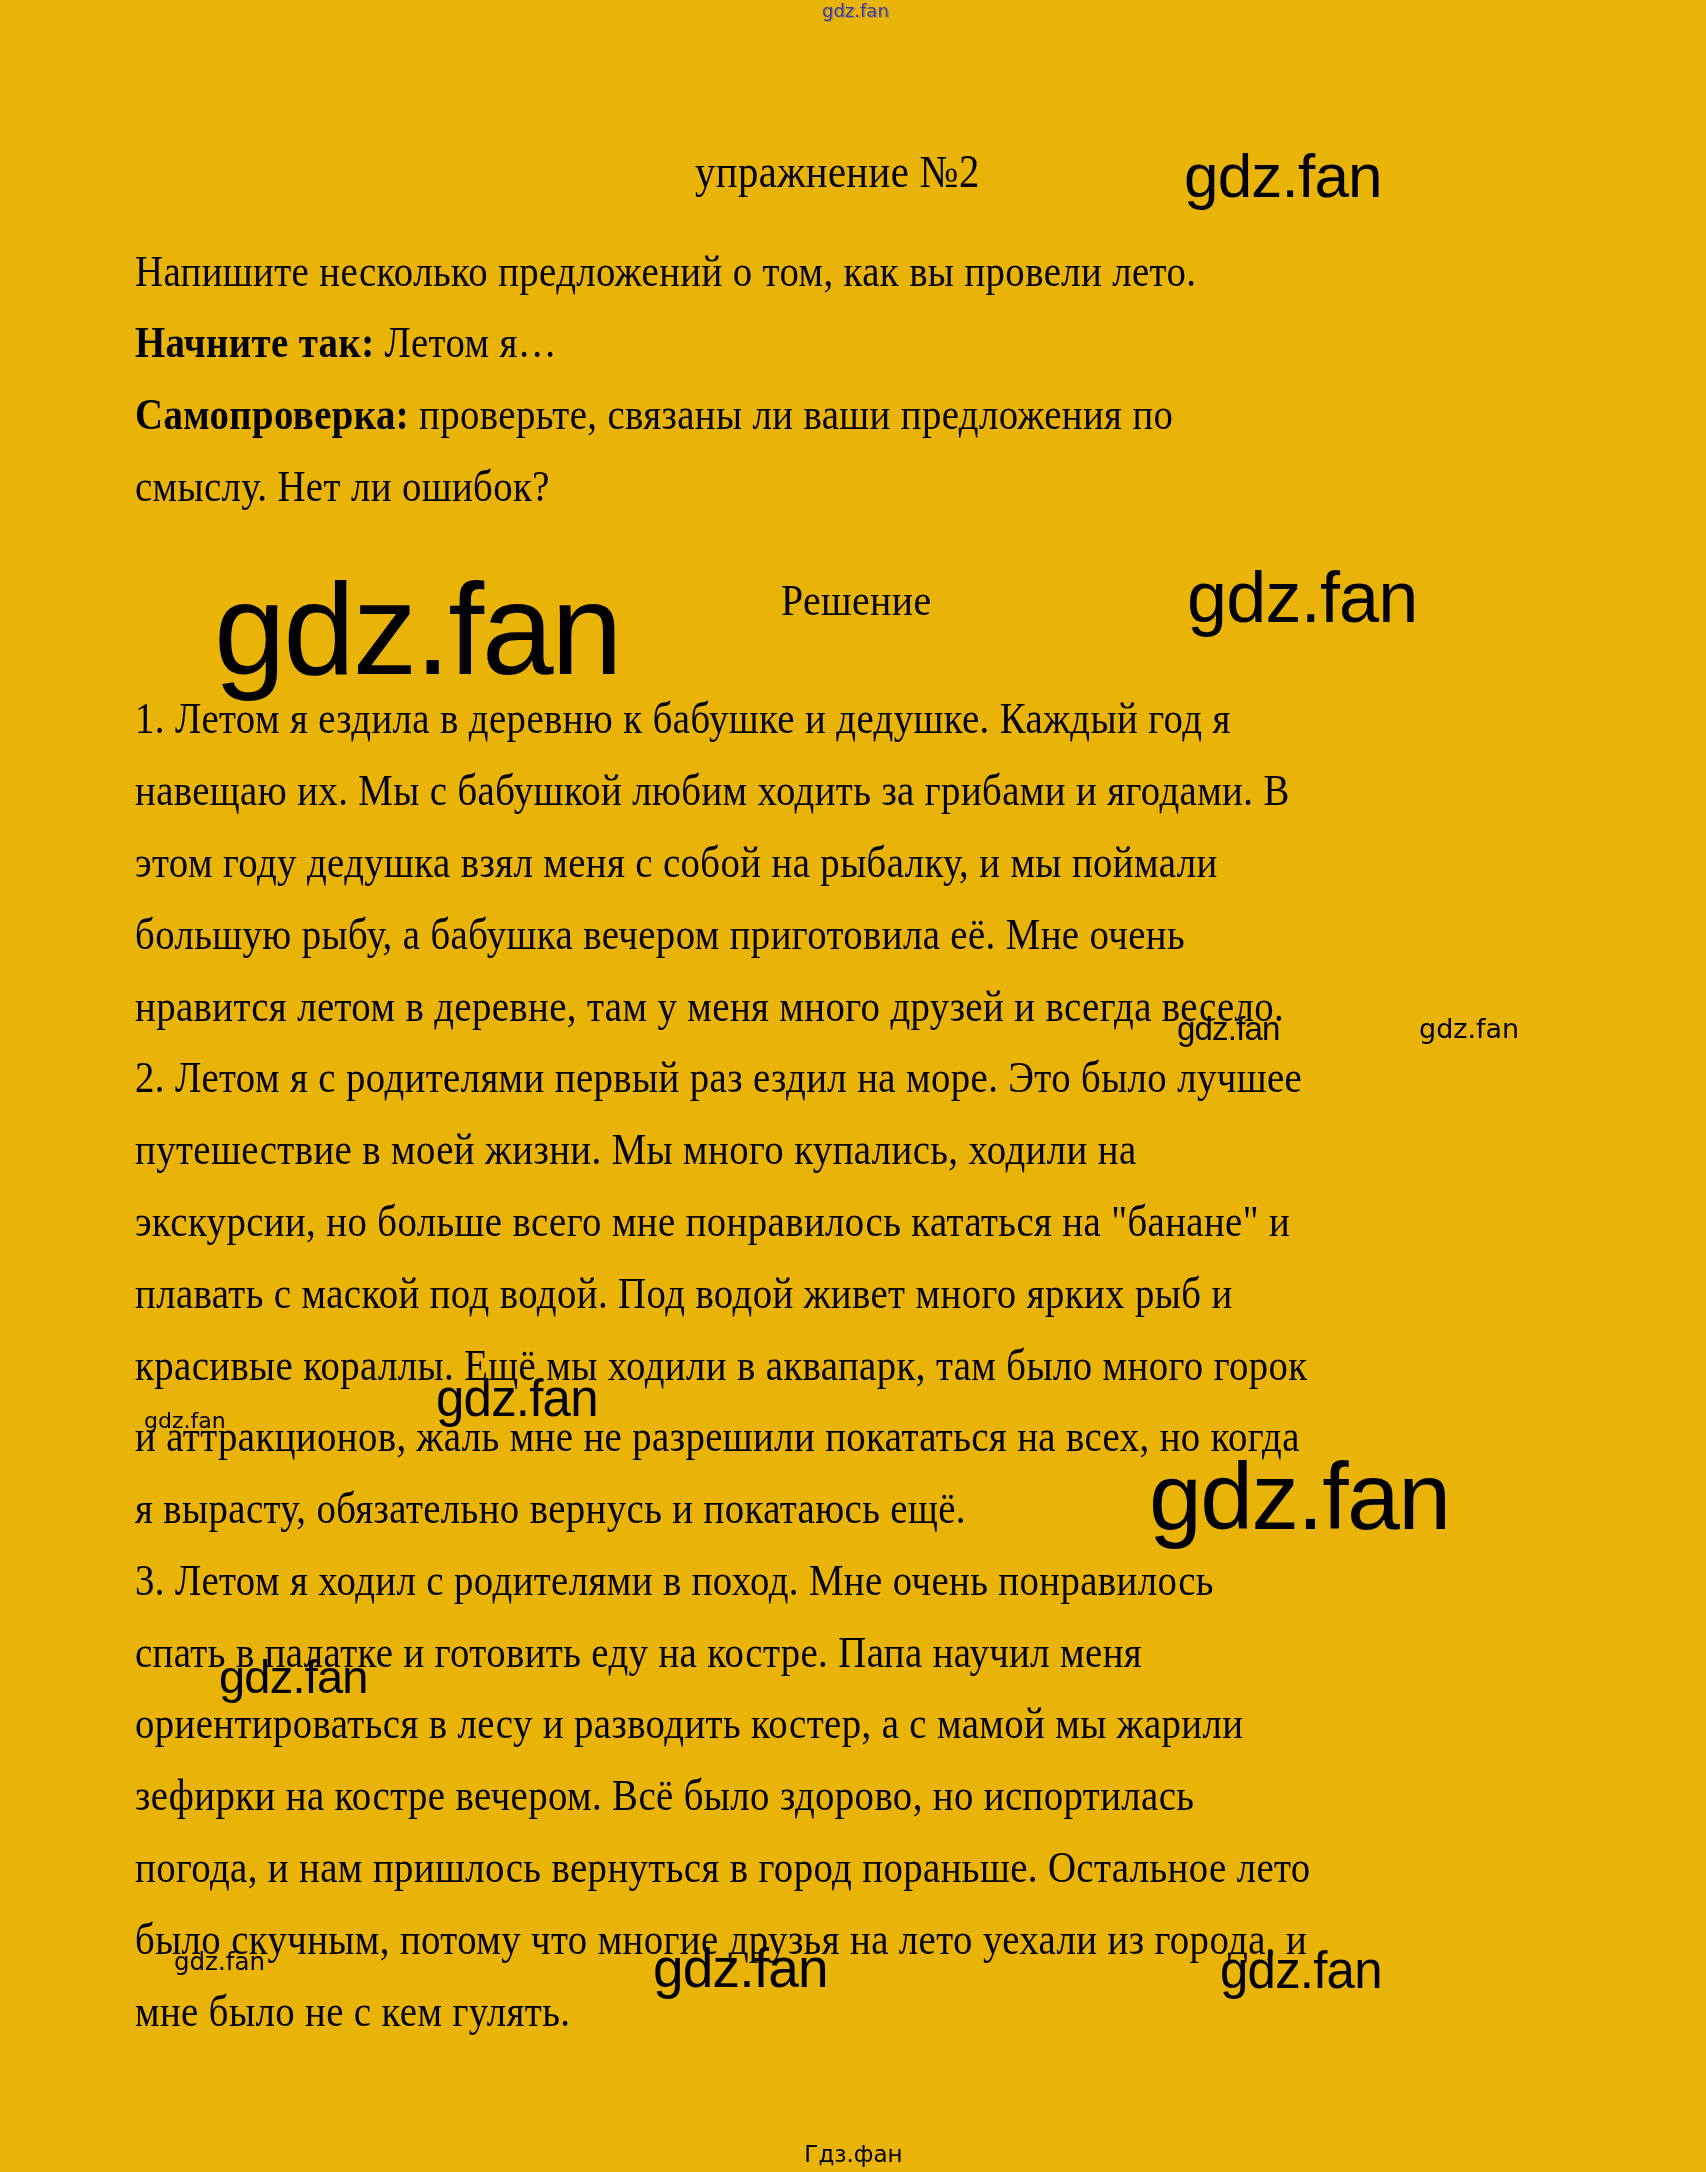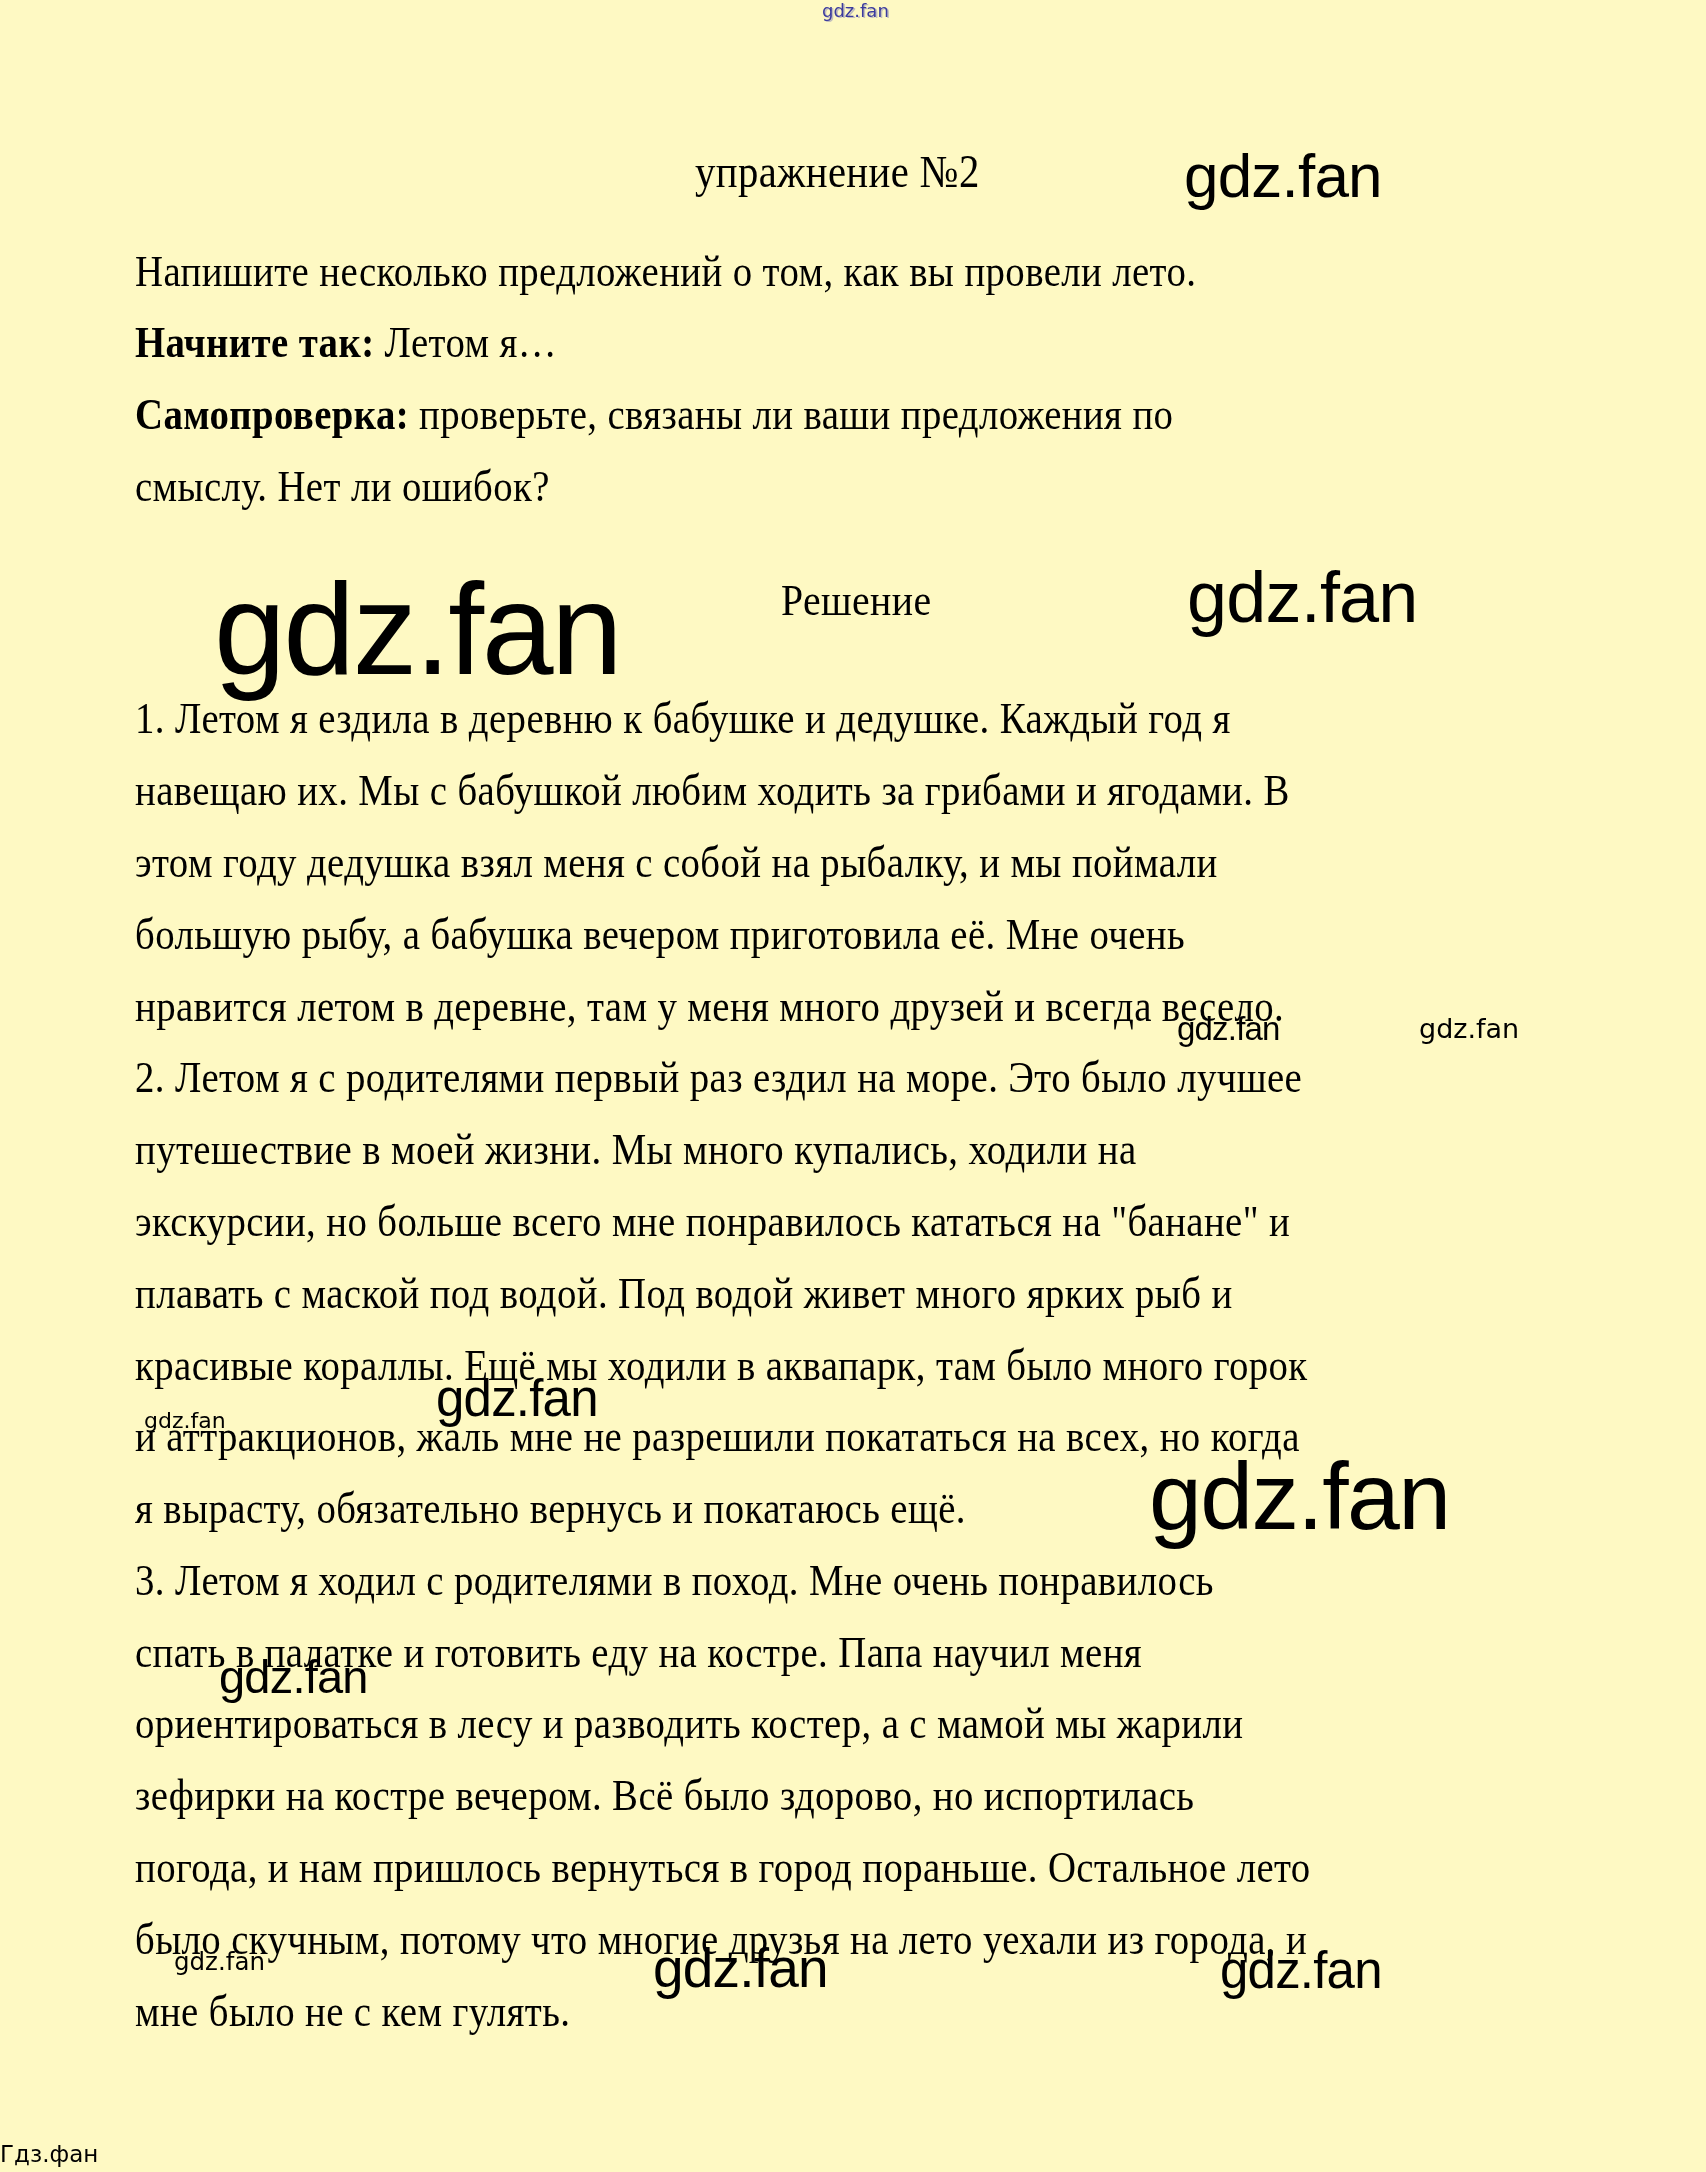--- a/index.html
+++ b/index.html
@@ -7,7 +7,7 @@
     position: relative;
     width: 1707px;
     height: 2172px;
-    background: #fef9c3;
+    background: #eab308;
     overflow: hidden;
     font-family: "Liberation Serif", serif;
     color: #000000;

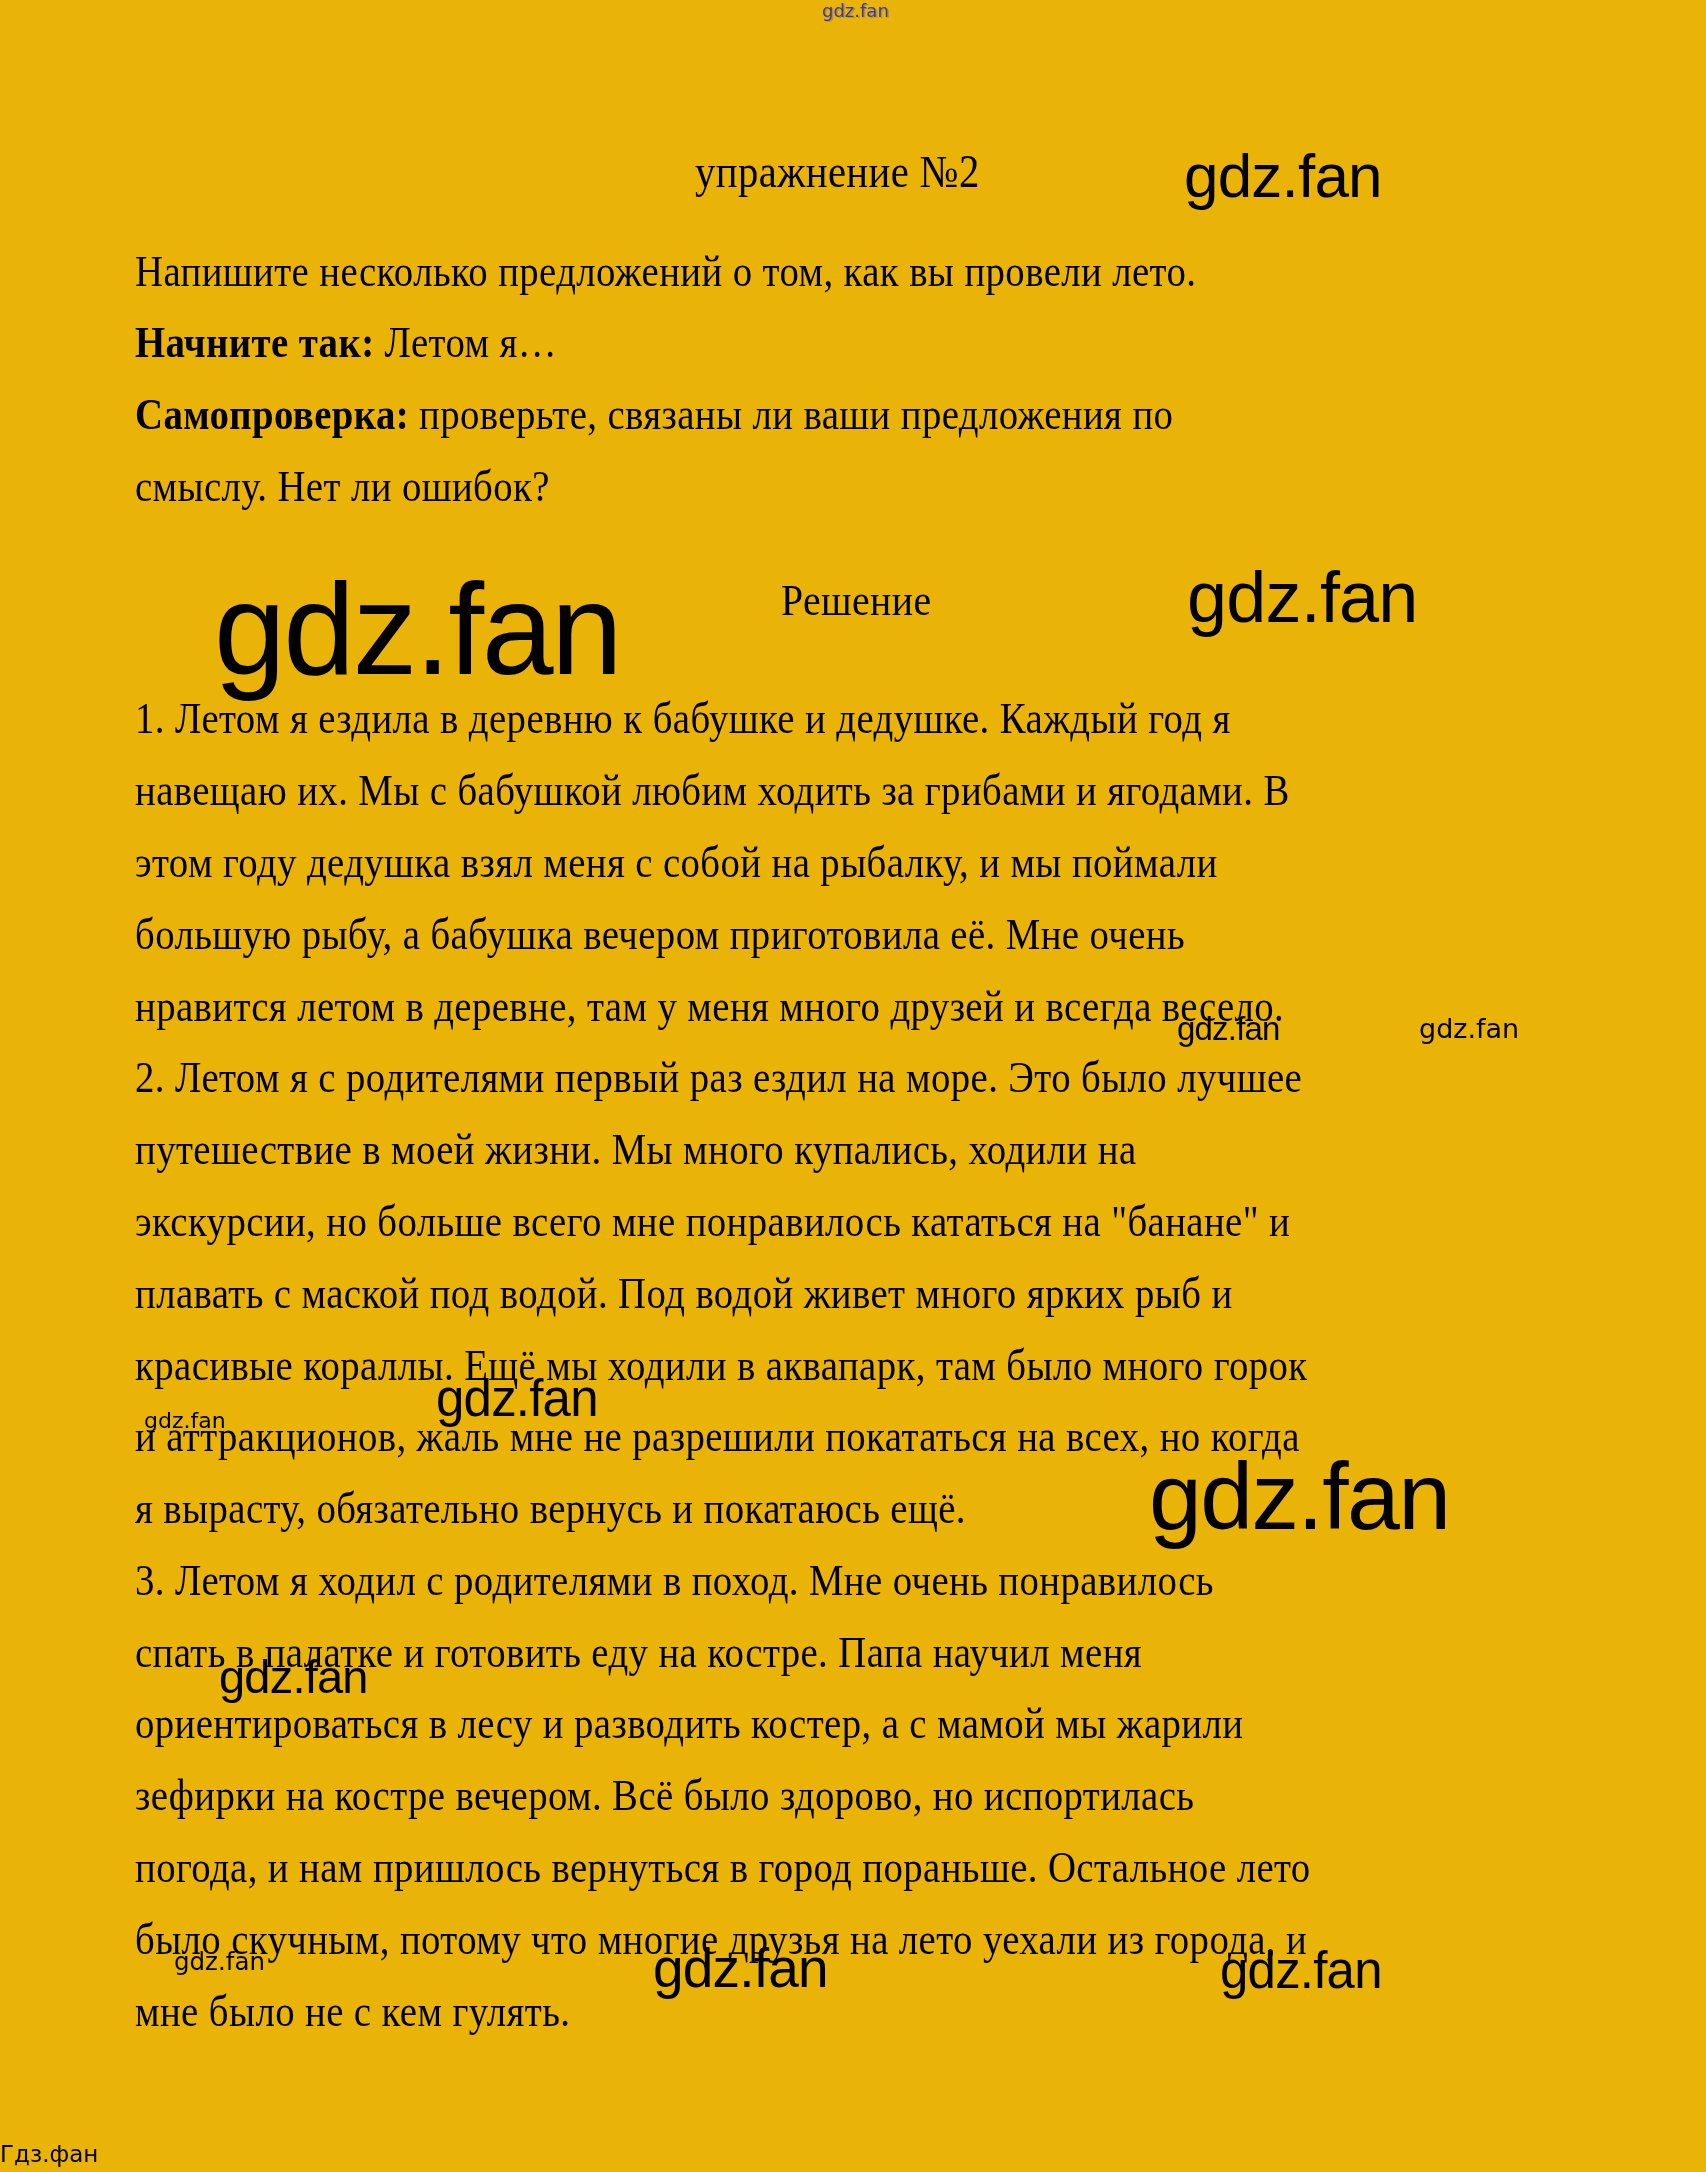--- a/index.html
+++ b/index.html
@@ -68,6 +68,7 @@
     position: absolute;
     left: 0; right: 0;
     top: 2141px;
+    text-align: center;
     font-family: "DejaVu Sans", "Liberation Sans", sans-serif;
     font-size: 23px;
     color: #000;

